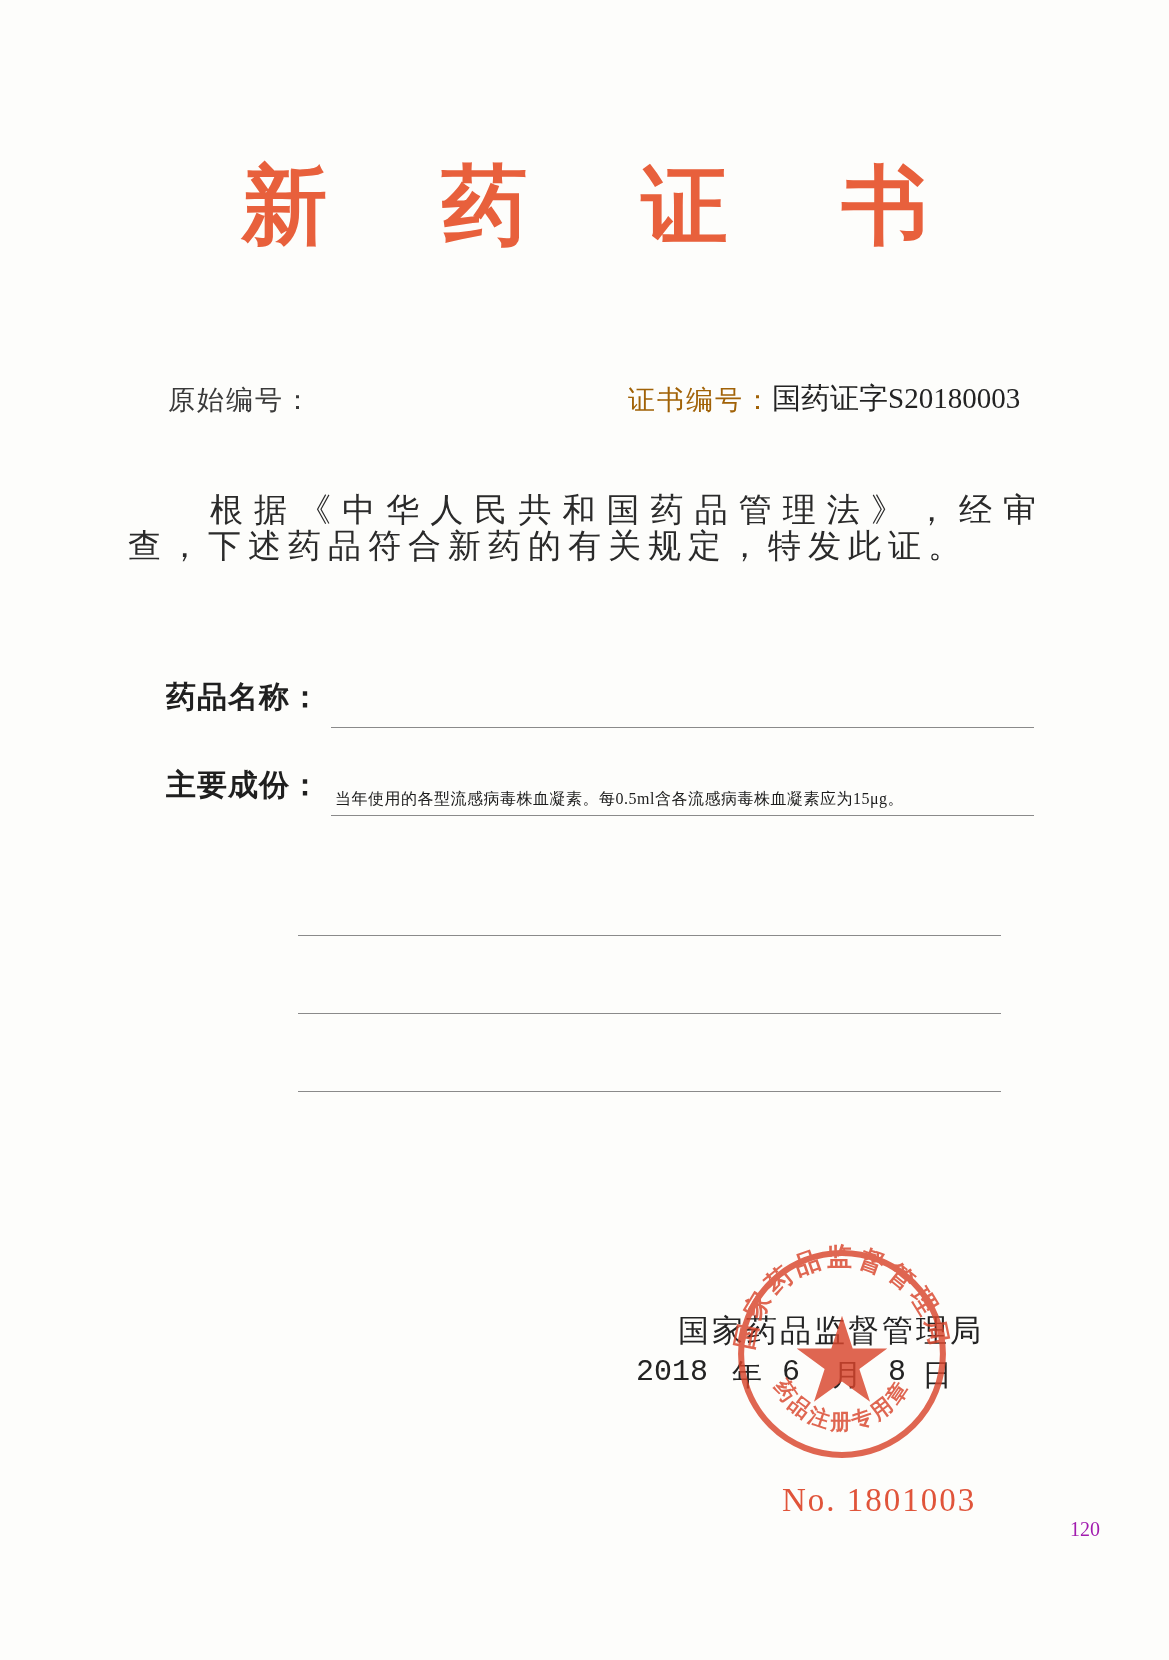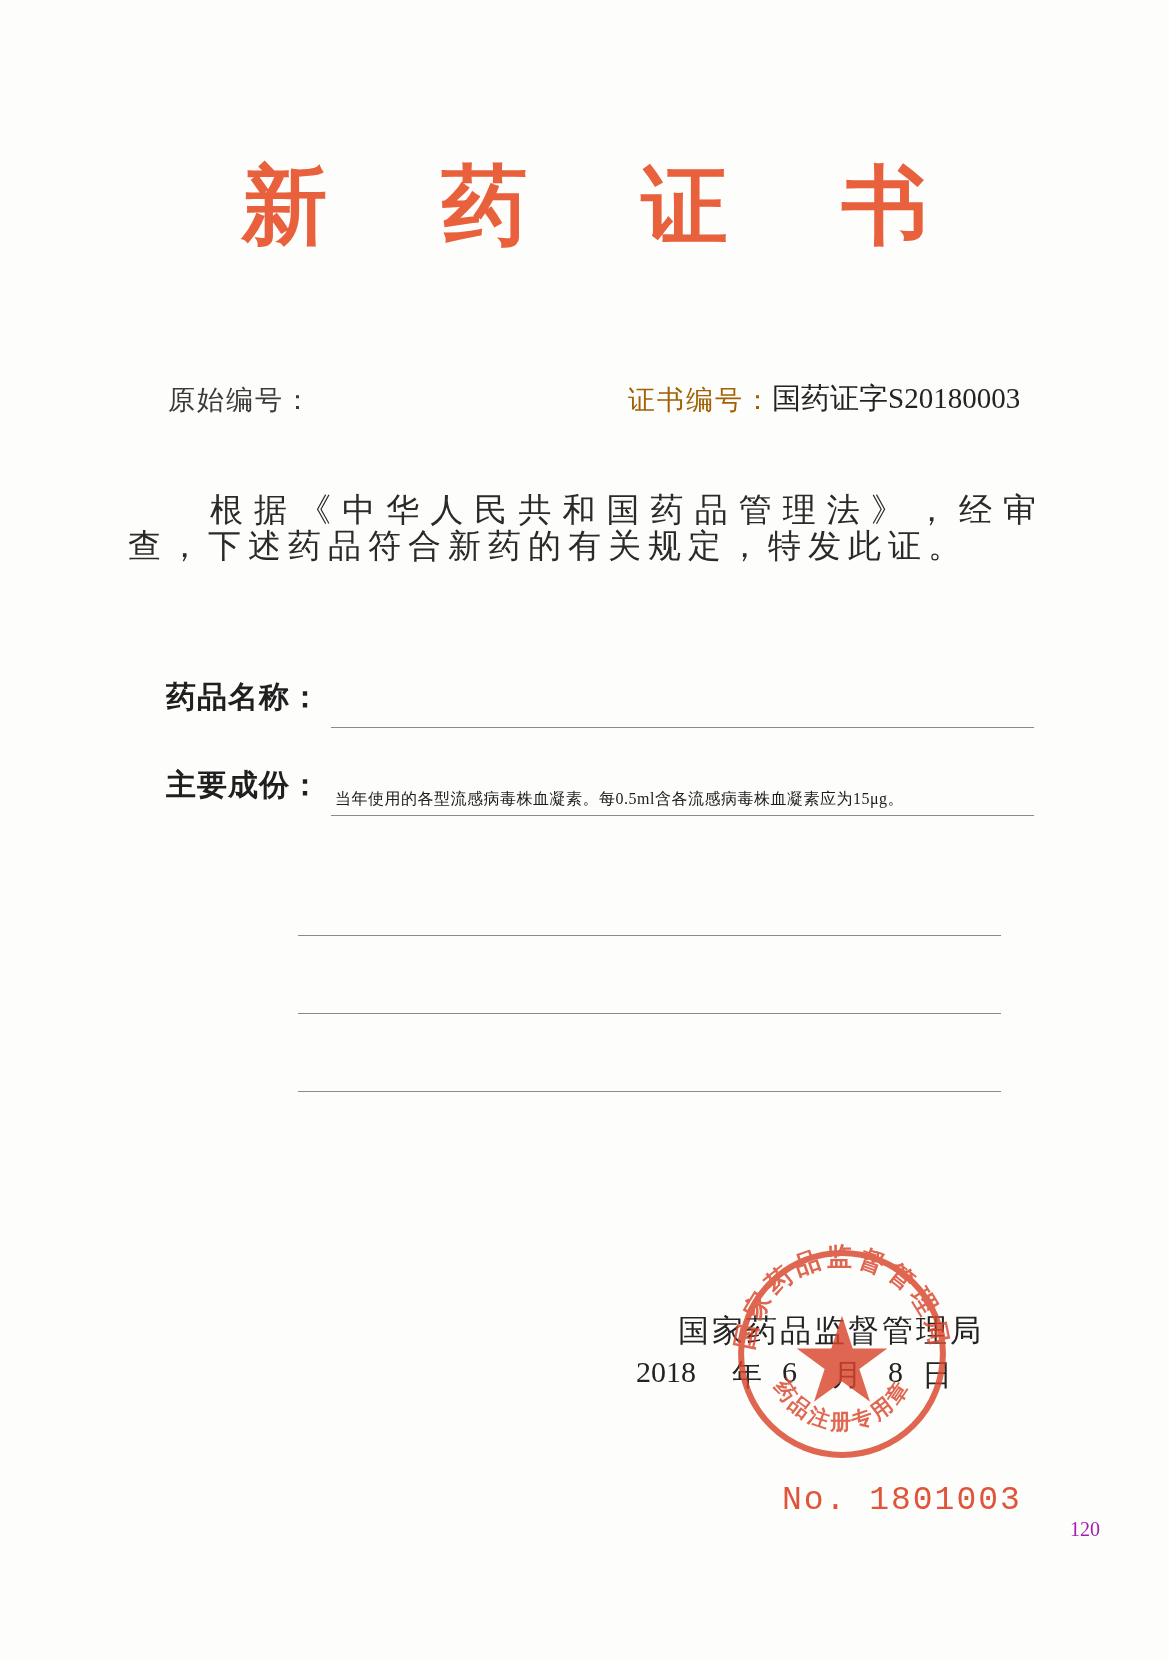--- a/index.html
+++ b/index.html
@@ -157,7 +157,7 @@
     font-size: 30px;
     color: #232323;
   }
-  .date-row span { position: absolute; top: 0; }
+  .date-row span { position: absolute; top: 0; font-family: Liberation Mono, monospace; }
   .d-year-val { left: 0; }
   .d-year { left: 96px; }
   .d-month-val { left: 146px; }

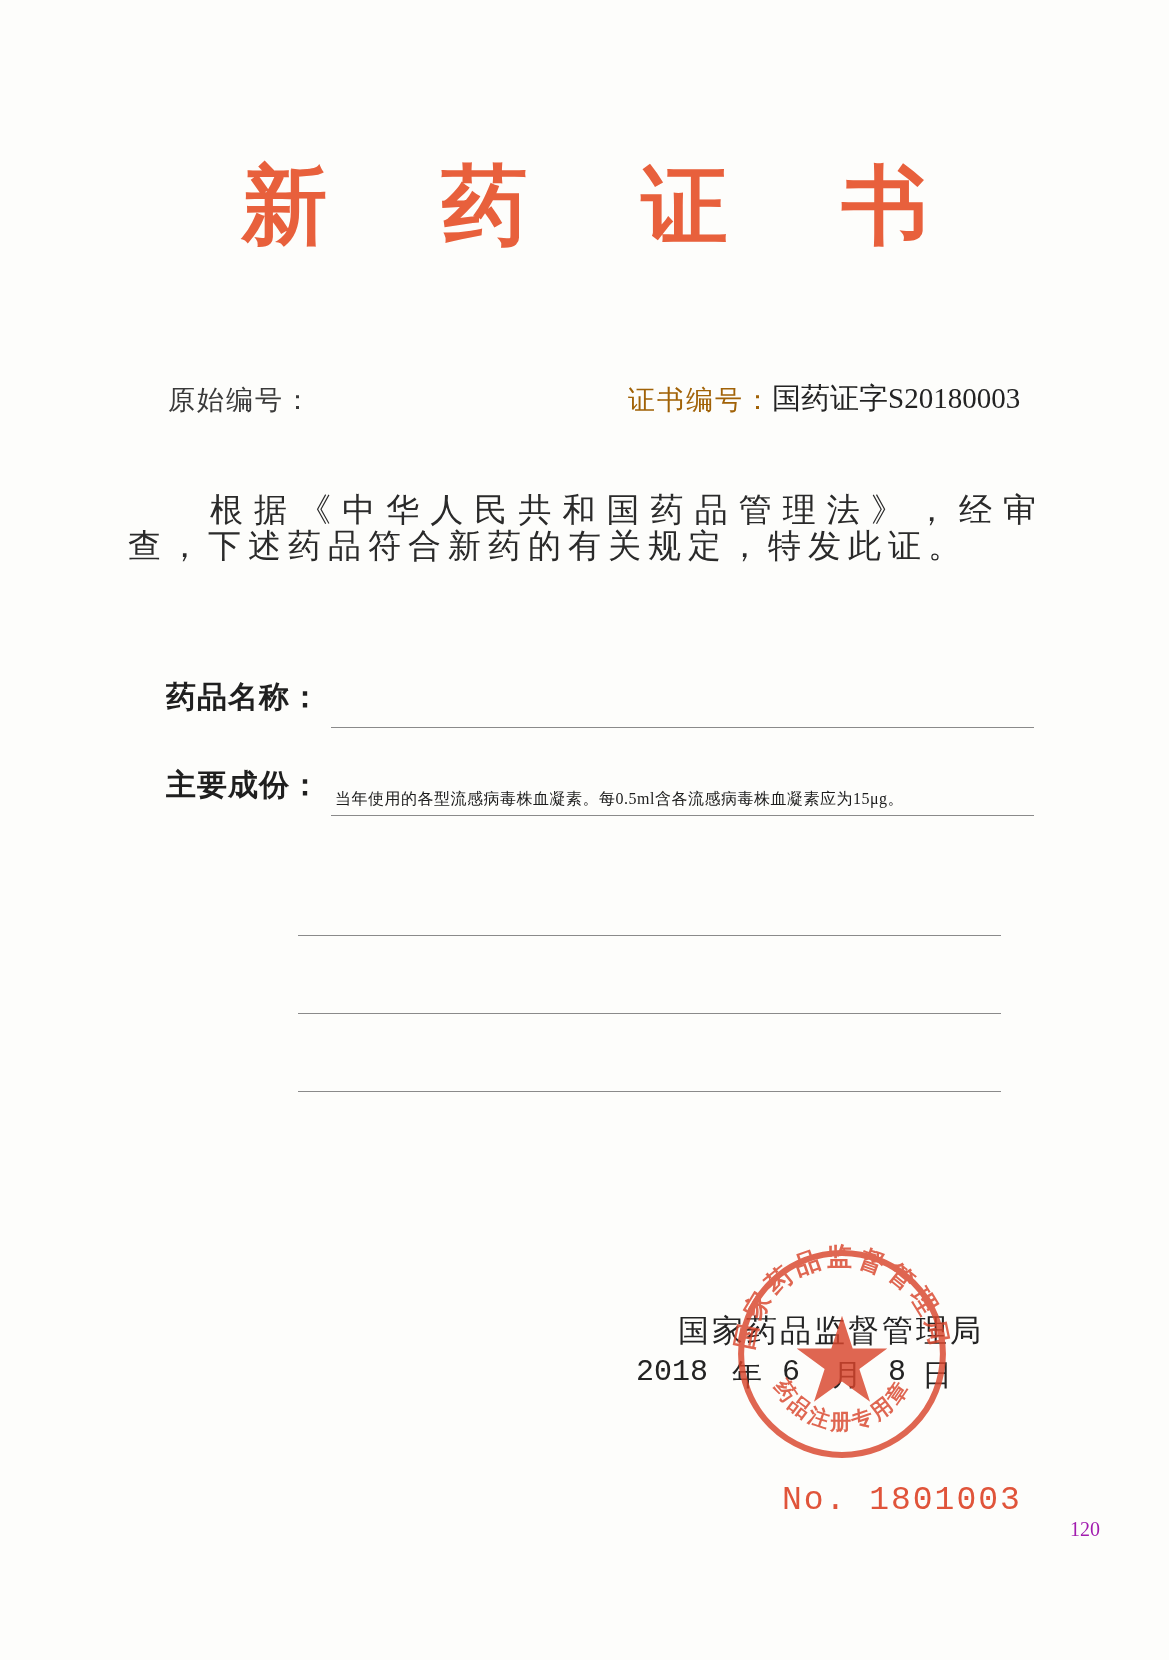--- a/index.html
+++ b/index.html
@@ -184,7 +184,7 @@
     font-size: 33px;
     color: #e0543a;
     letter-spacing: 2px;
-    font-family: Liberation Mono, monospace;
+    font-family: Liberation Serif, serif;
     white-space: nowrap;
   }
 

